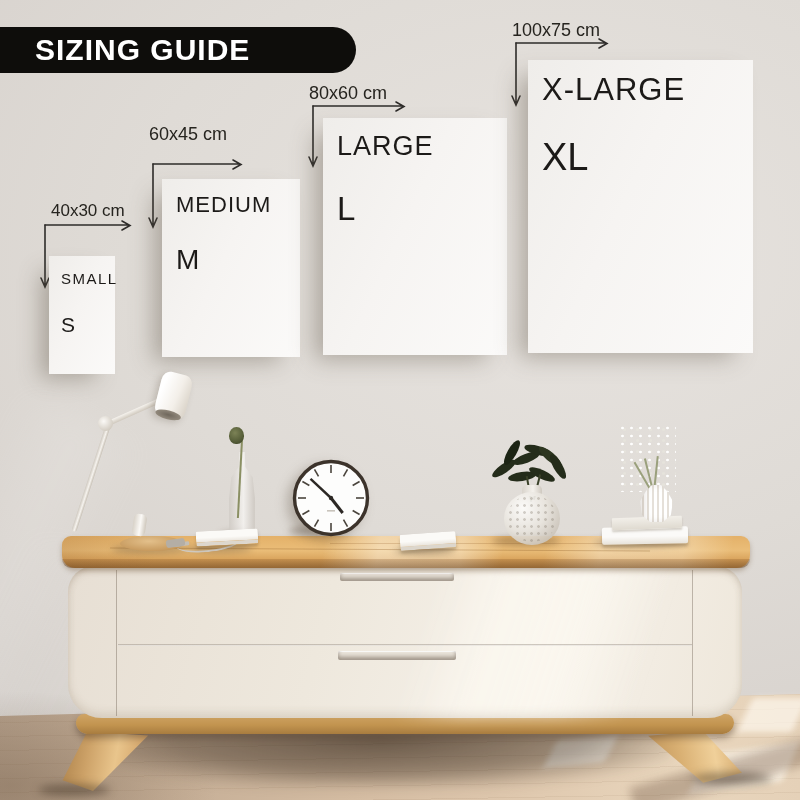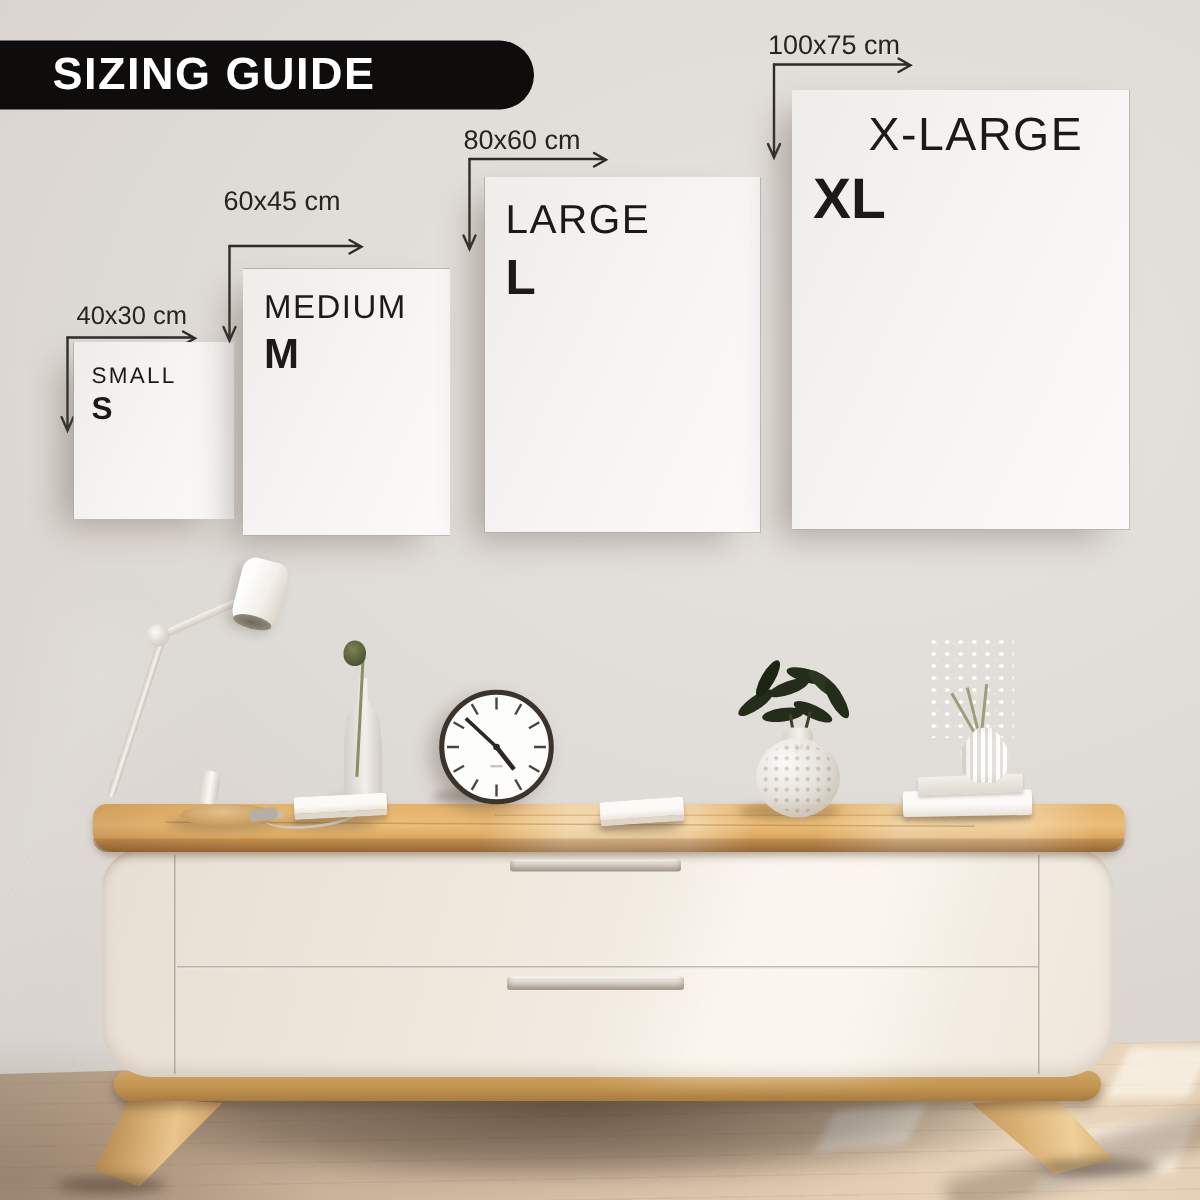--- a/index.html
+++ b/index.html
@@ -51,7 +51,7 @@
   .frame-m .fletter{left:14px;top:41px;font-size:28px;}
   .frame-l .fname{left:14px;top:13px;font-size:27px;letter-spacing:1px;text-align:right;}
   .frame-l .fletter{left:14px;top:48px;font-size:33px;}
-  .frame-xl .fname{left:14px;top:12px;font-size:31px;letter-spacing:1px;margin-left:37px;}
+  .frame-xl .fname{left:14px;top:12px;font-size:31px;letter-spacing:1px;}
   .frame-xl .fletter{left:14px;top:52px;font-size:38px;}
 
   .dim-label{color:#26241f;font-size:18px;white-space:nowrap;}

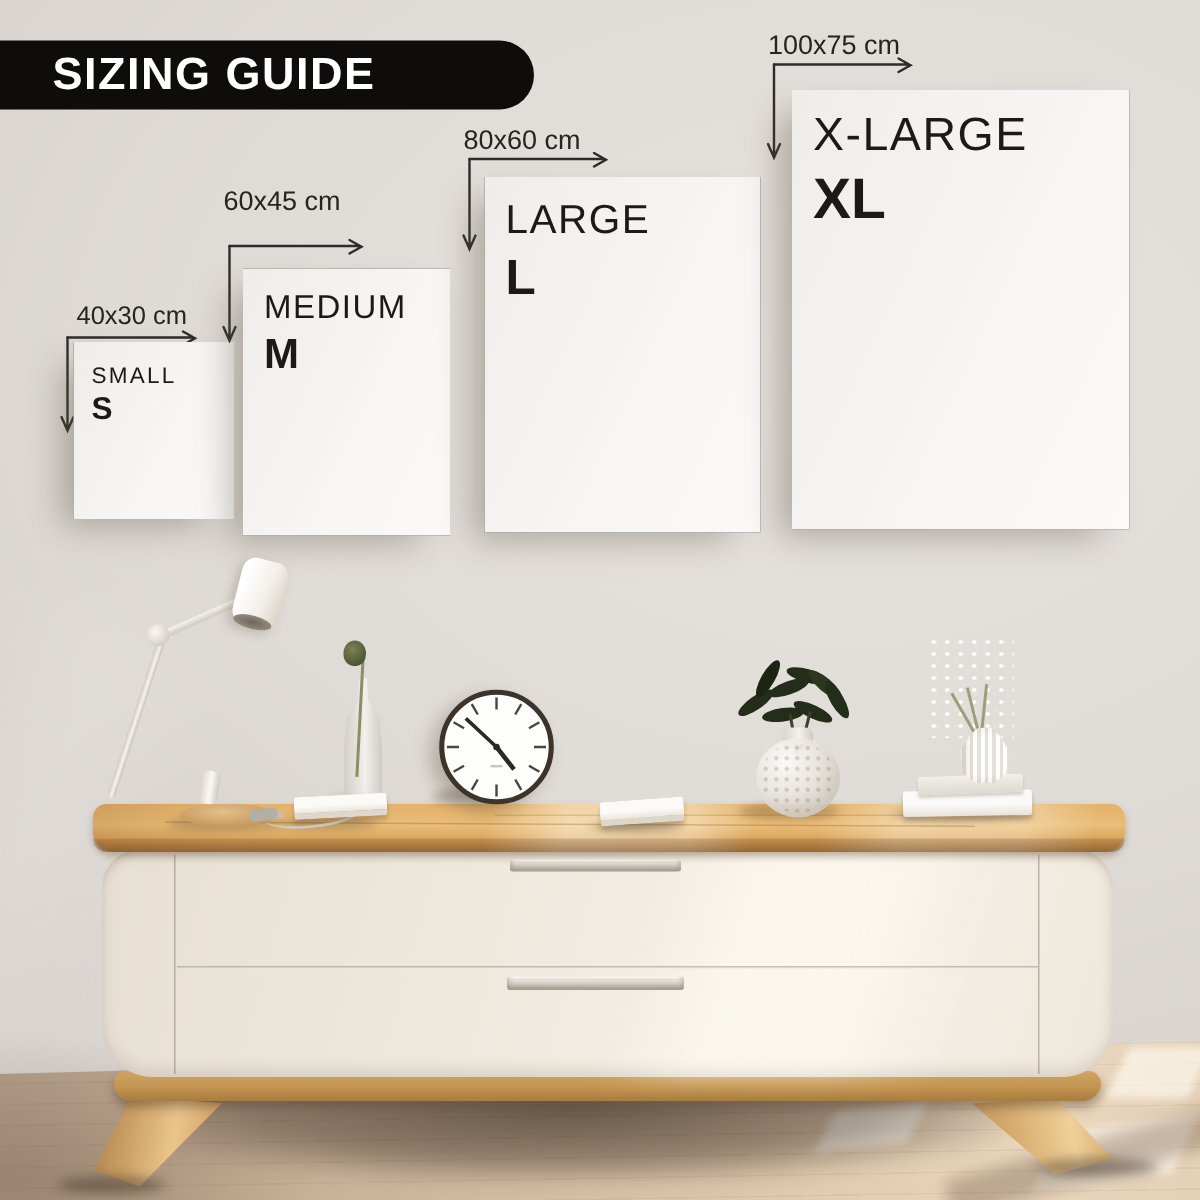--- a/index.html
+++ b/index.html
@@ -44,7 +44,7 @@
   .paper{position:relative;width:100%;height:100%;}
   .fname,.fletter{position:absolute;color:#1c1a18;white-space:nowrap;}
   .fname{font-weight:400;}
-  .fletter{font-weight:700;}
+  .fletter{font-weight:400;margin-top:24px;}
   .frame-s .fname{left:12px;top:14px;font-size:15px;letter-spacing:1.5px;}
   .frame-s .fletter{left:12px;top:33px;font-size:21px;}
   .frame-m .fname{left:14px;top:13px;font-size:22px;letter-spacing:1px;}

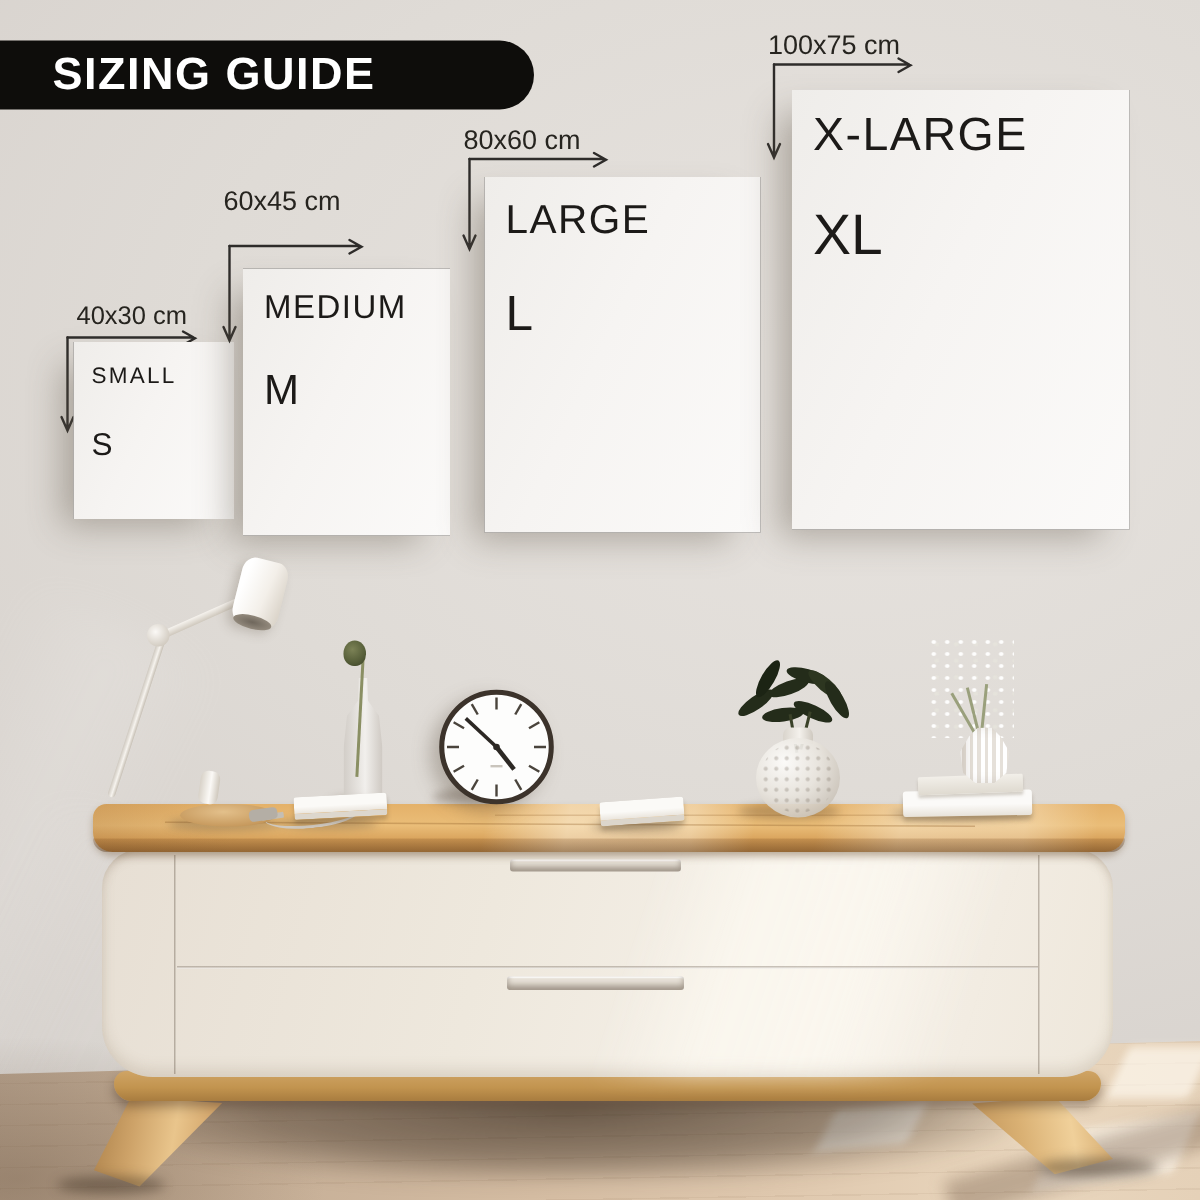--- a/index.html
+++ b/index.html
@@ -37,7 +37,7 @@
   
   .frame{background:#211f1c;box-shadow:-14px 10px 22px -6px rgba(95,85,72,.42);}
   .paper{position:absolute;inset:0;margin:auto;background:linear-gradient(115deg,#efedea 0%,#f6f4f2 45%,#fbfaf9 100%);}
-  .frame-s{left:49px;top:228px;width:107px;height:118px;padding:8px;}
+  .frame-s{left:49px;top:256px;width:66px;height:118px;padding:8px;}
   .frame-m{left:162px;top:179px;width:138px;height:178px;padding:5px;}
   .frame-l{left:323px;top:118px;width:184px;height:237px;padding:6px;}
   .frame-xl{left:528px;top:60px;width:225px;height:293px;padding:7px;}

